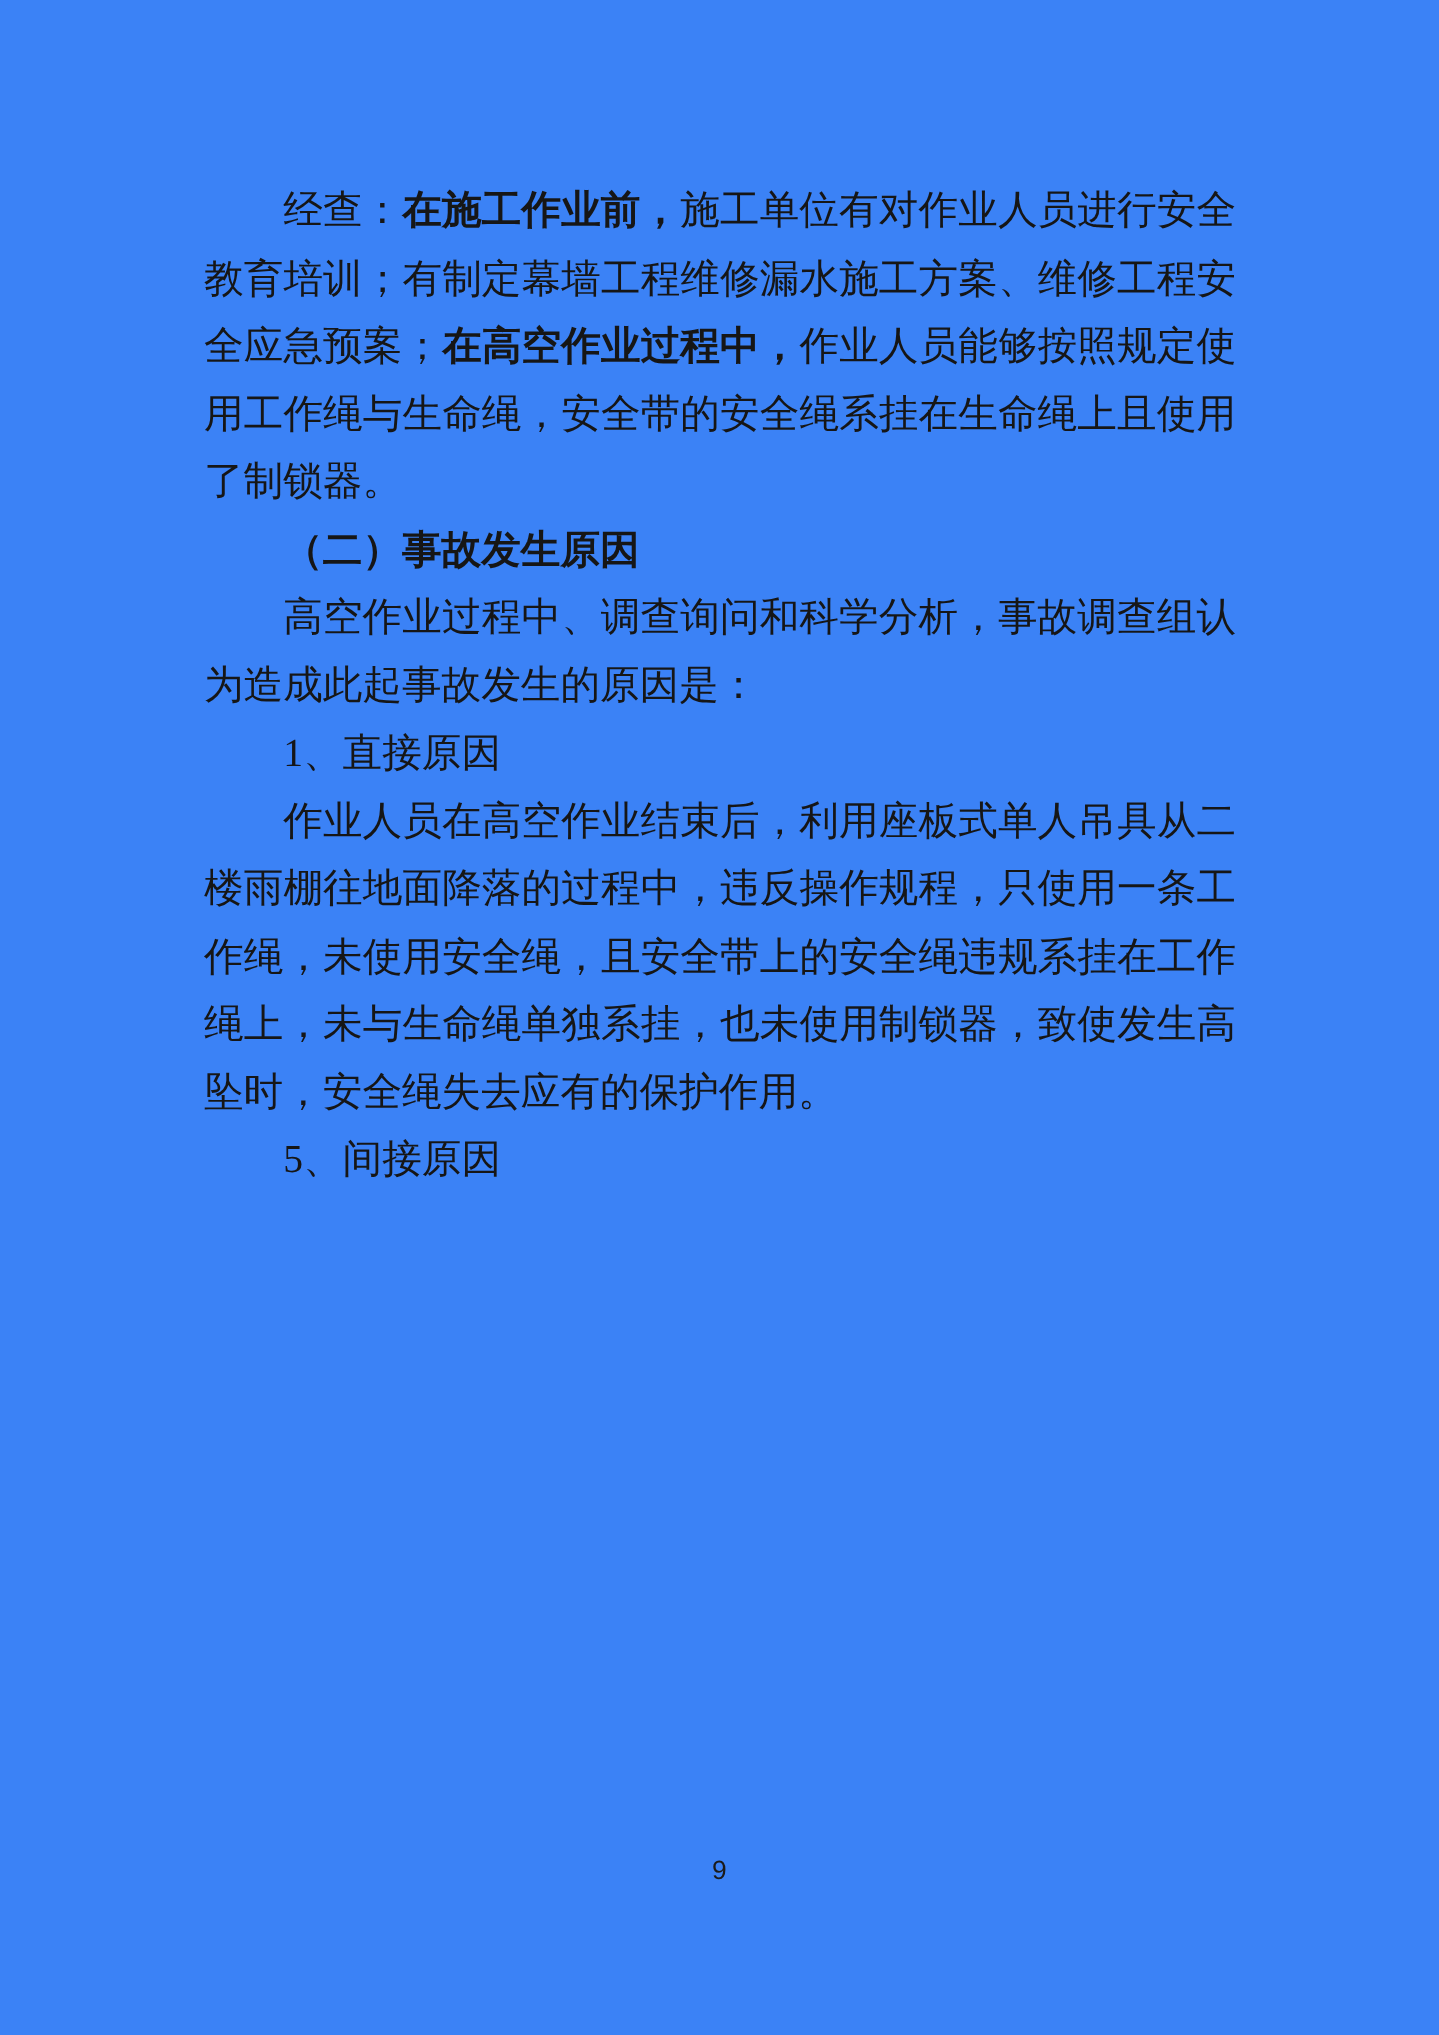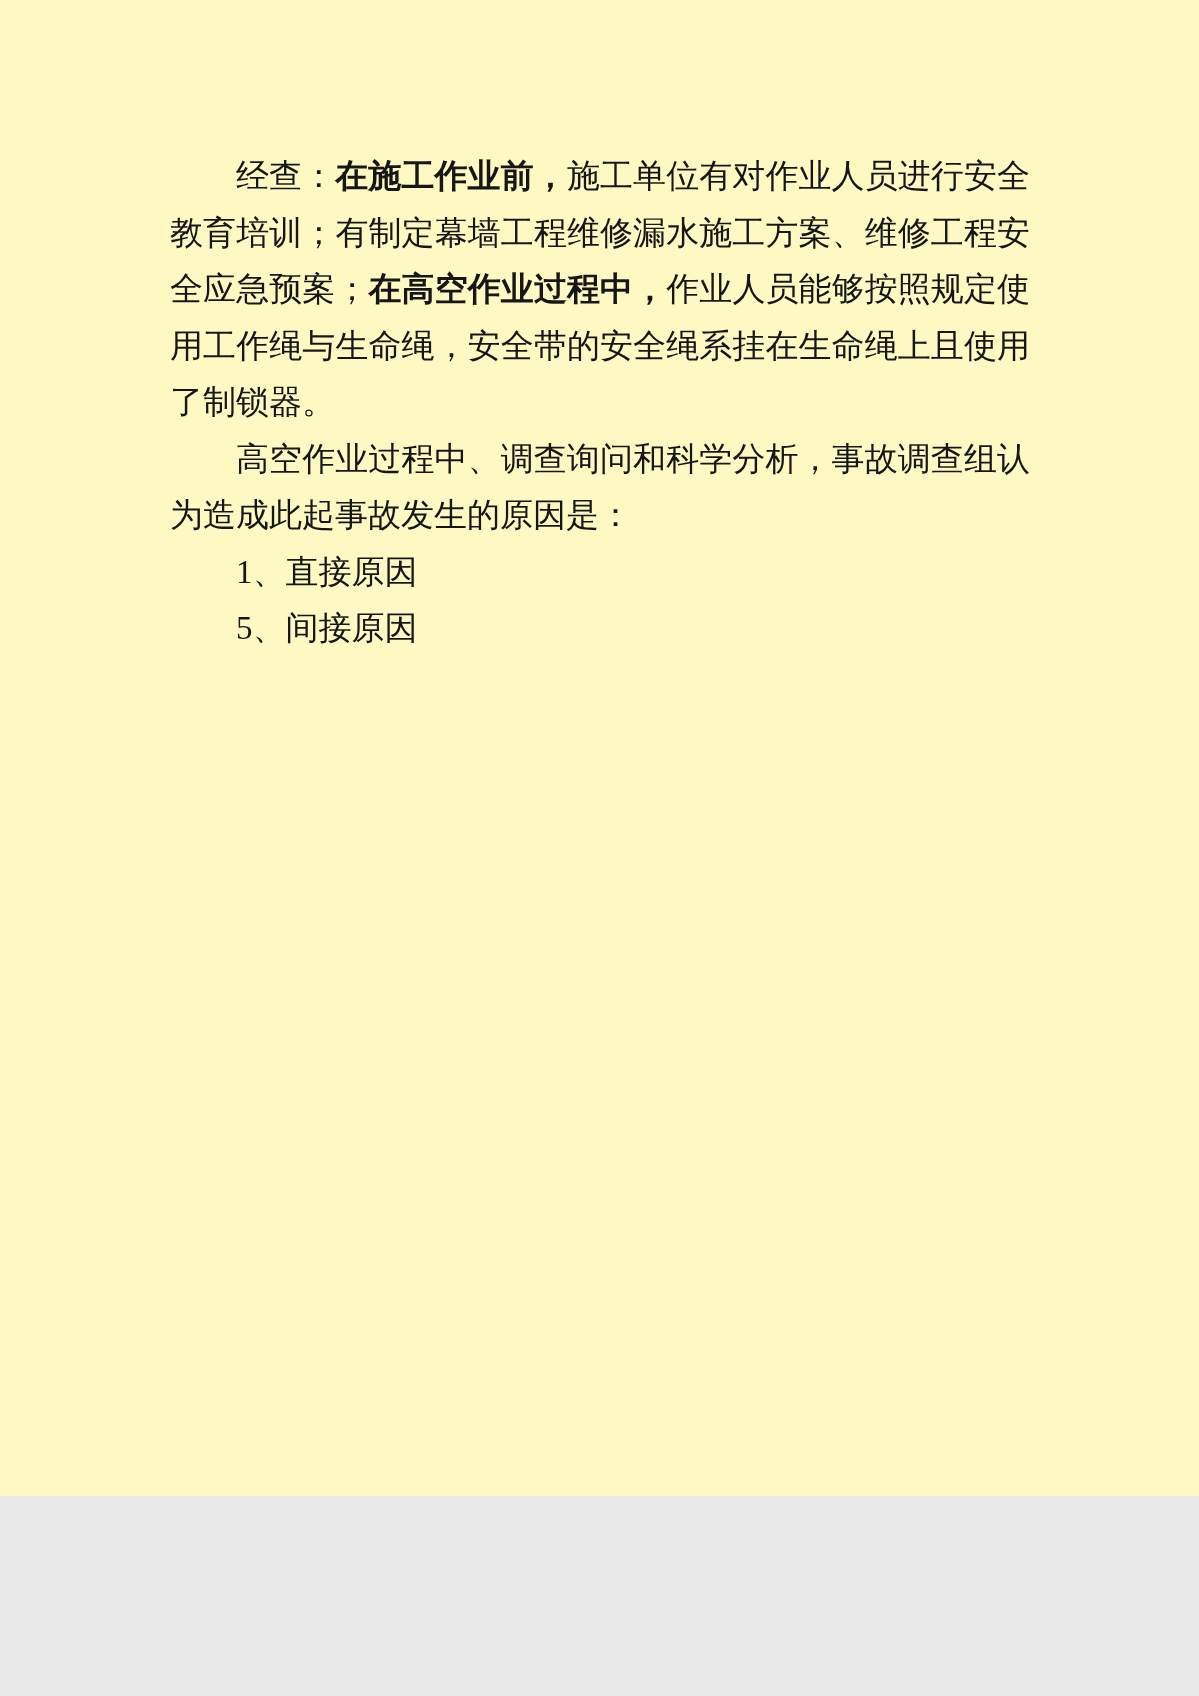--- a/index.html
+++ b/index.html
@@ -7,8 +7,8 @@
   .page {
     position: relative;
     width: 1199px;
-    height: 1496px;
-    background: #fef9c3;
+    height: 1696px;
+    background: #3b82f6;
     margin: 0 auto;
     overflow: hidden;
     font-family: "Liberation Serif", "DejaVu Serif", serif;

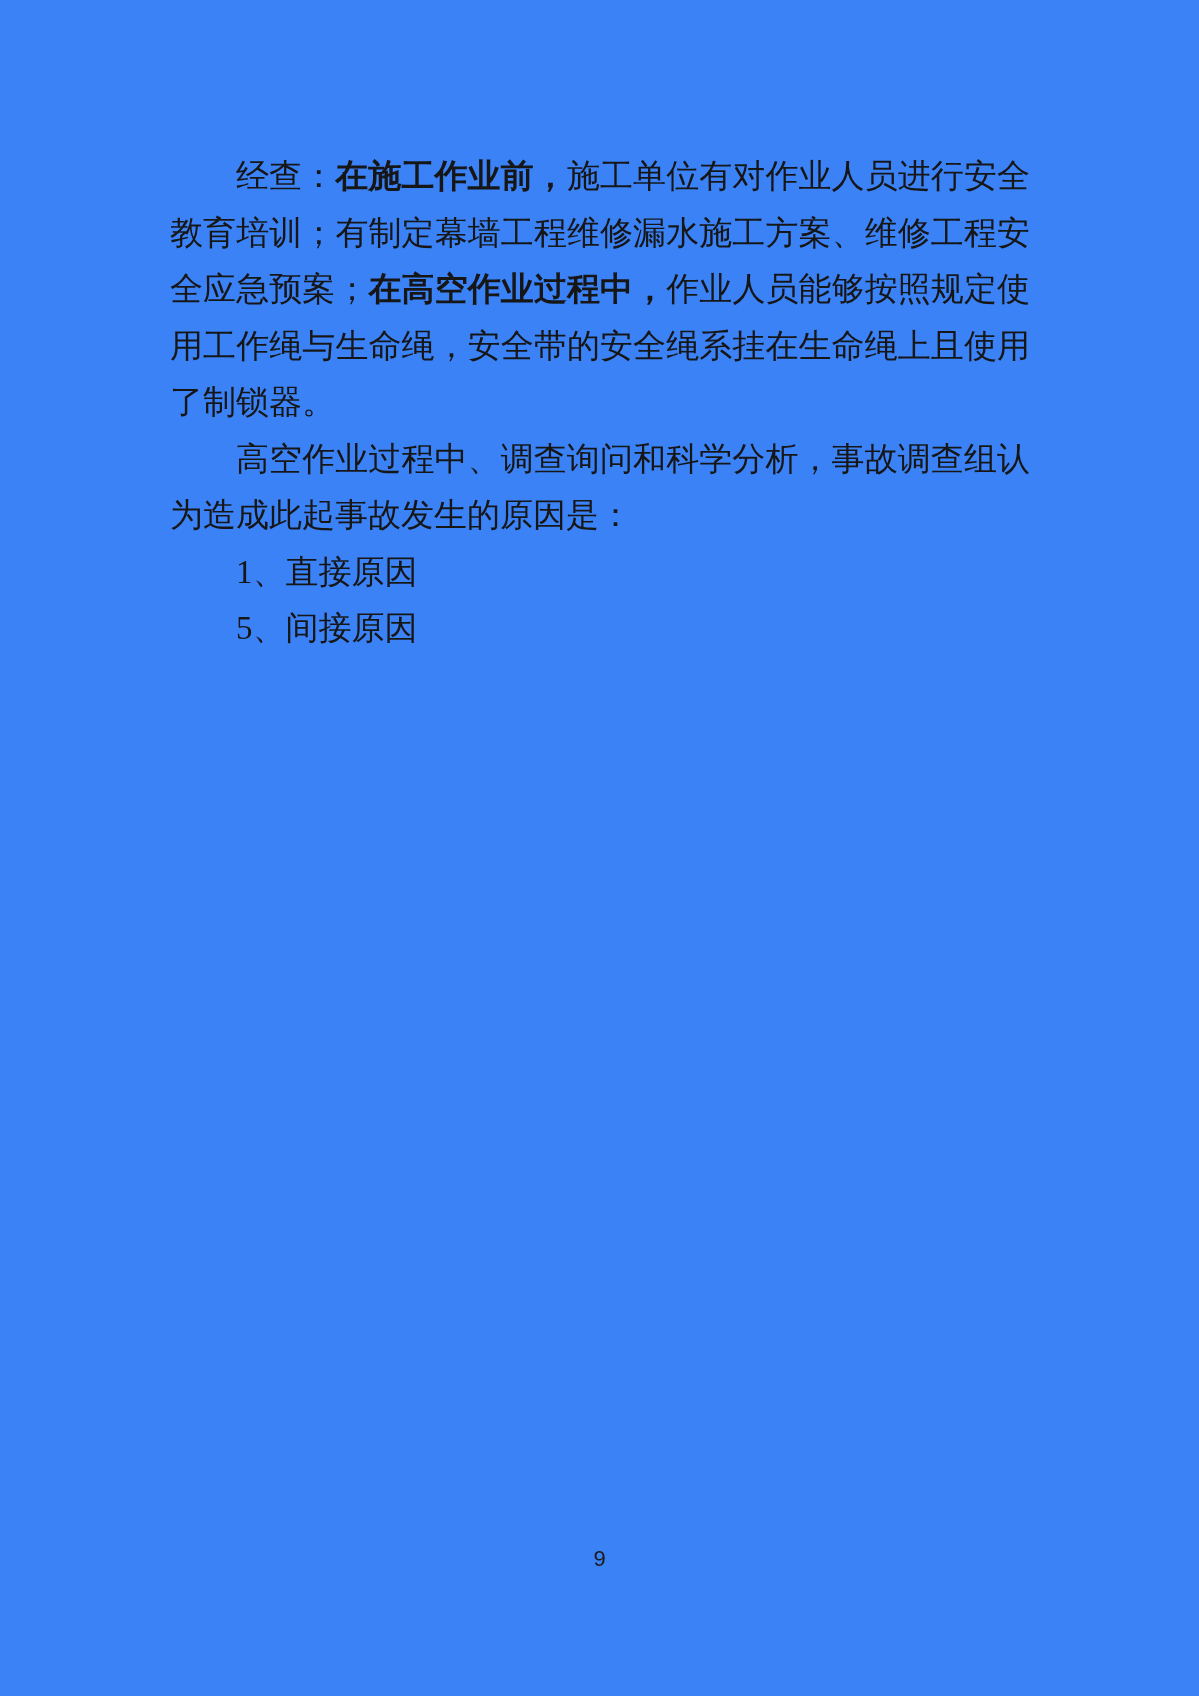--- a/index.html
+++ b/index.html
@@ -49,6 +49,7 @@
 <div class="page">
   <div class="content" id="paragraphs">
       <p><span class="seg-normal">经查：</span><span class="seg-bold">在施工作业前，</span><span class="seg-normal">施工单位有对作业人员进行安全教育培训；有制定幕墙工程维修漏水施工方案、维修工程安全应急预案；</span><span class="seg-bold">在高空作业过程中，</span><span class="seg-normal">作业人员能够按照规定使用工作绳与生命绳，安全带的安全绳系挂在生命绳上且使用了制锁器。</span></p>
+      <p><span class="seg-bold">（二）事故发生原因</span></p>
       <p><span class="seg-normal">高空作业过程中、调查询问和科学分析，事故调查组认为造成此起事故发生的原因是：</span></p>
       <p><span class="seg-normal">1、直接原因</span></p>
       <p><span class="seg-normal">5、间接原因</span></p>

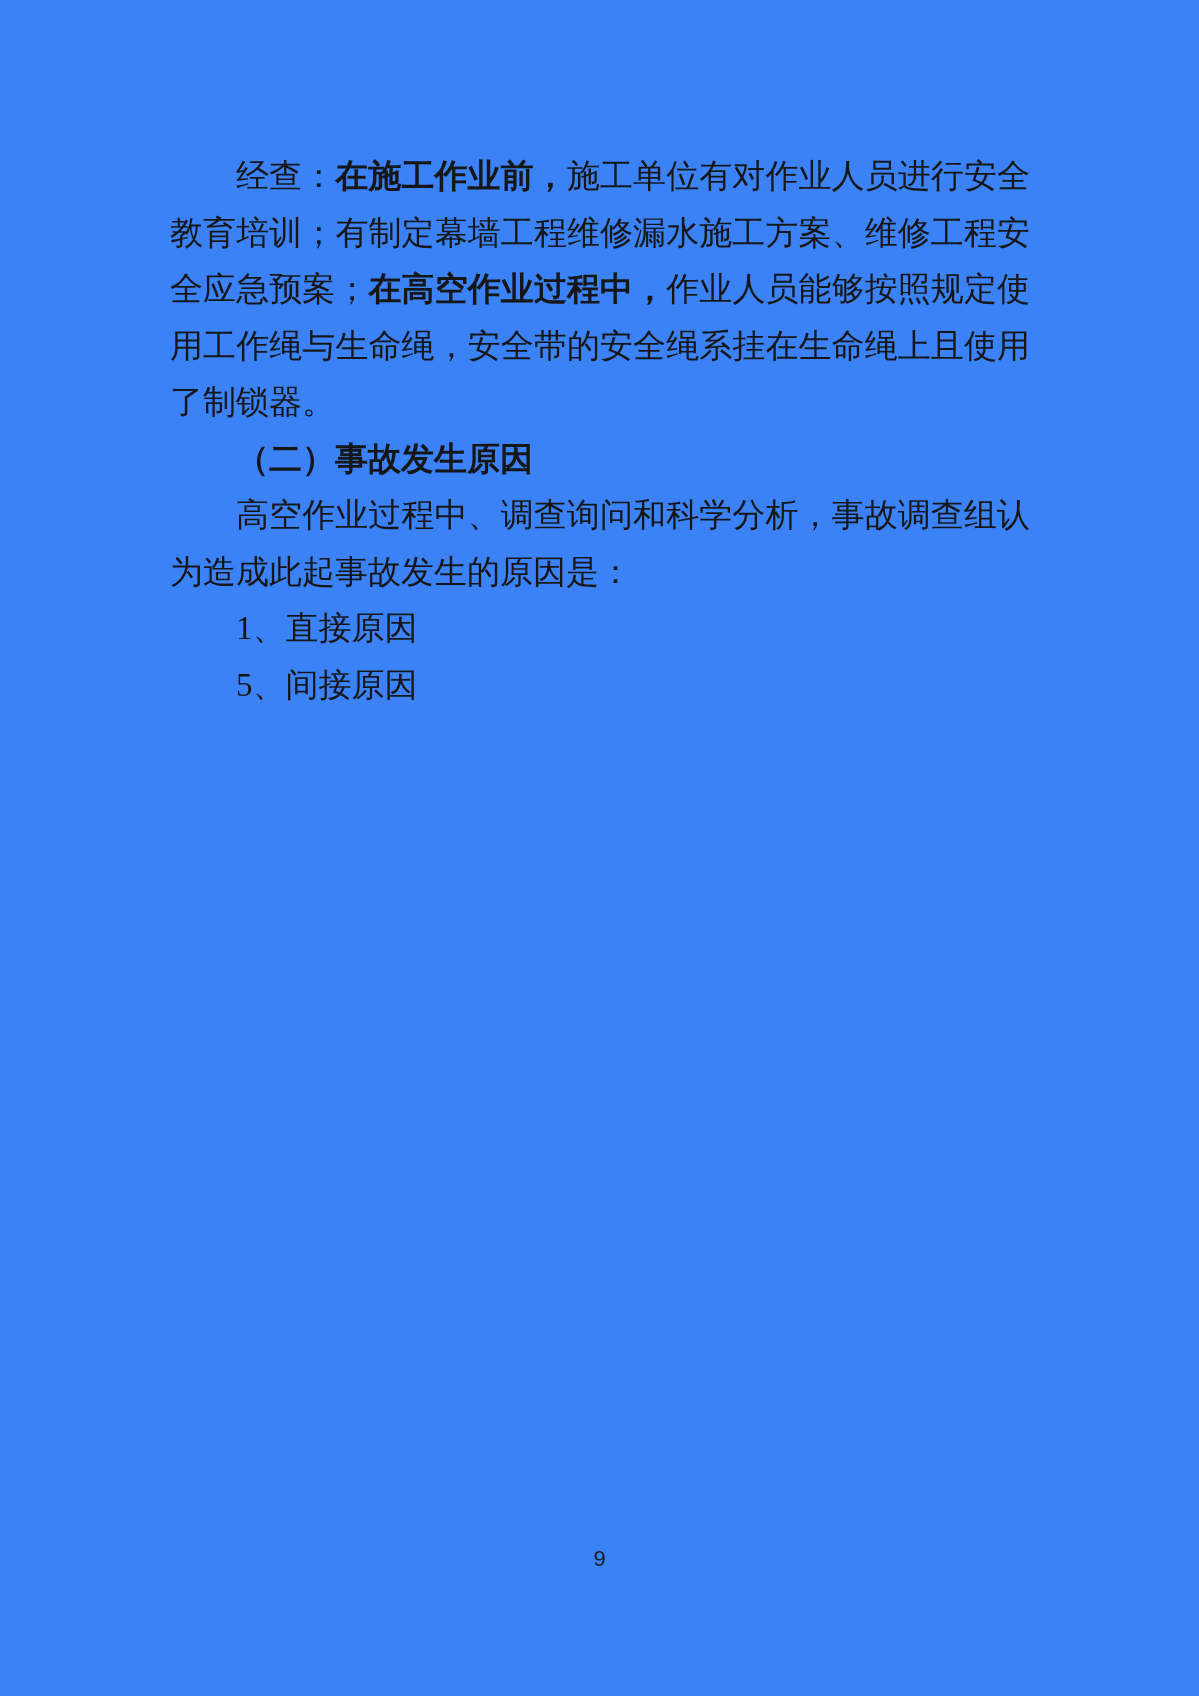--- a/index.html
+++ b/index.html
@@ -52,6 +52,7 @@
       <p><span class="seg-bold">（二）事故发生原因</span></p>
       <p><span class="seg-normal">高空作业过程中、调查询问和科学分析，事故调查组认为造成此起事故发生的原因是：</span></p>
       <p><span class="seg-normal">1、直接原因</span></p>
+      <p><span class="seg-normal">作业人员在高空作业结束后，利用座板式单人吊具从二楼雨棚往地面降落的过程中，违反操作规程，只使用一条工作绳，未使用安全绳，且安全带上的安全绳违规系挂在工作绳上，未与生命绳单独系挂，也未使用制锁器，致使发生高坠时，安全绳失去应有的保护作用。</span></p>
       <p><span class="seg-normal">5、间接原因</span></p>
     </div>
   <div class="page-number">9</div>

